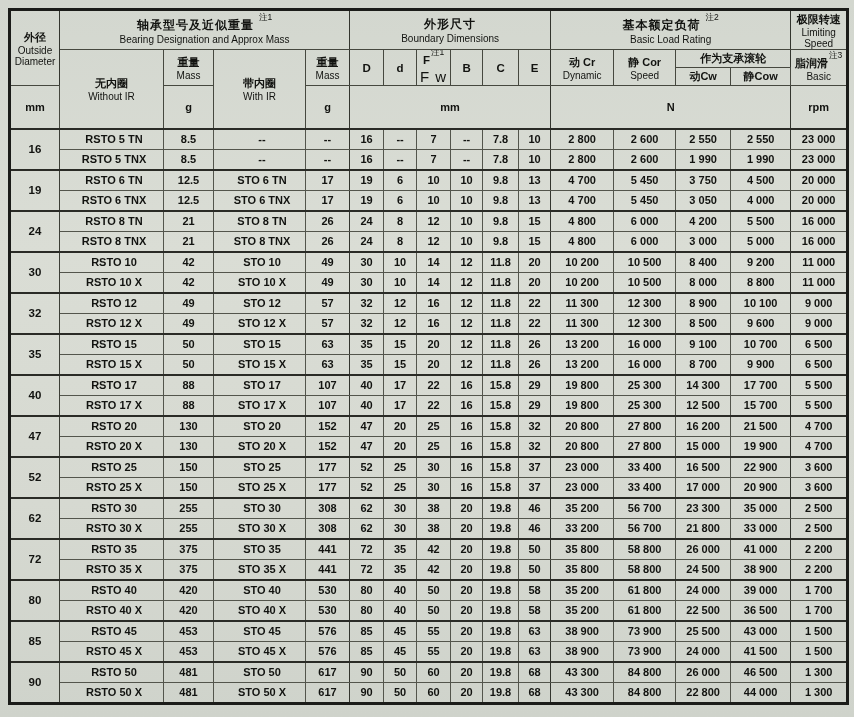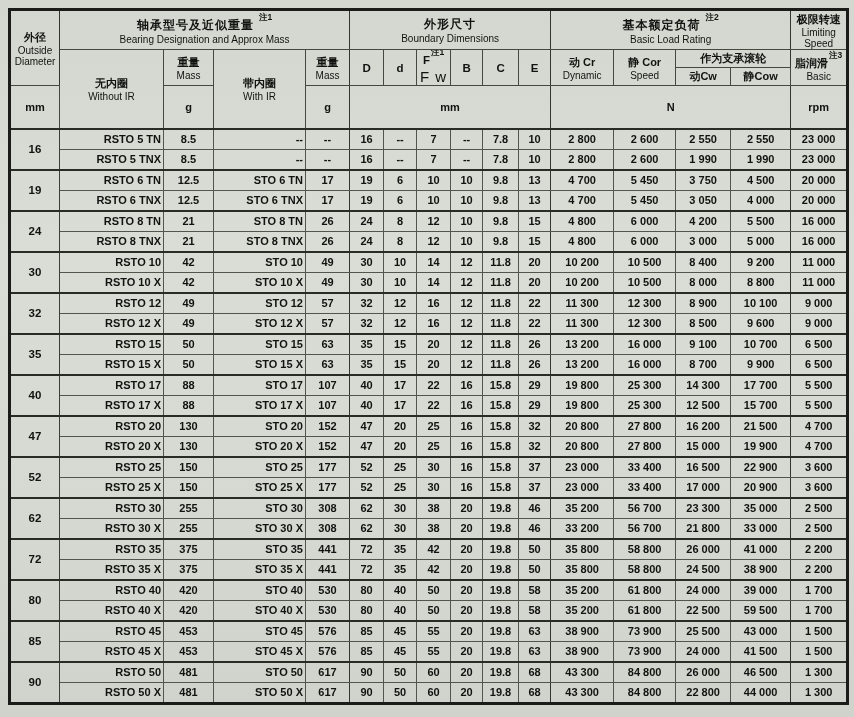--- a/index.html
+++ b/index.html
@@ -45,7 +45,7 @@
   .en  { font-size: 10px; font-weight: normal; letter-spacing: 0; line-height: 11px; }
   .note {
     font-size: 8.5px;
-    font-weight: bold;
+    font-weight: normal;
     vertical-align: top;
     position: relative;
     top: -3px;

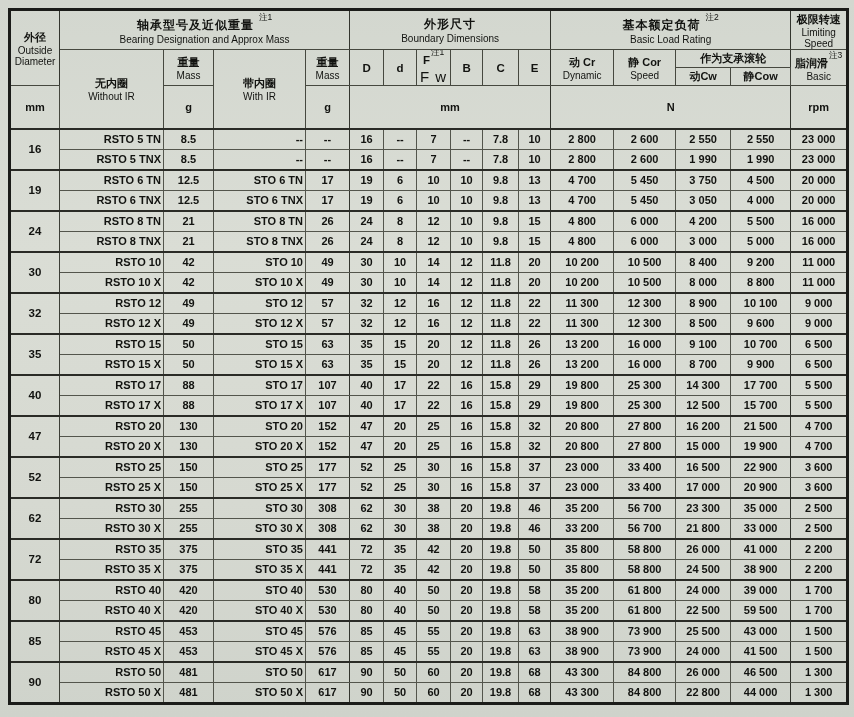--- a/index.html
+++ b/index.html
@@ -64,7 +64,7 @@
     border-color: #53554c;
   }
   tbody tr.group-start > td { border-top: 2px solid #2a2b26; }
-  tbody td.c0, tbody td.c2 { text-align: right; padding-left: 7px; }
+  tbody td.c0, tbody td.c2 { text-align: center; padding-left: 7px; }
   tbody td.dia { font-size: 11.5px; border-right: 1px solid #3c3e36; }
   tbody tr:last-child > td { border-bottom: 2px solid #1b1c19; }
   .vsep { border-right: 1px solid #33352e; }

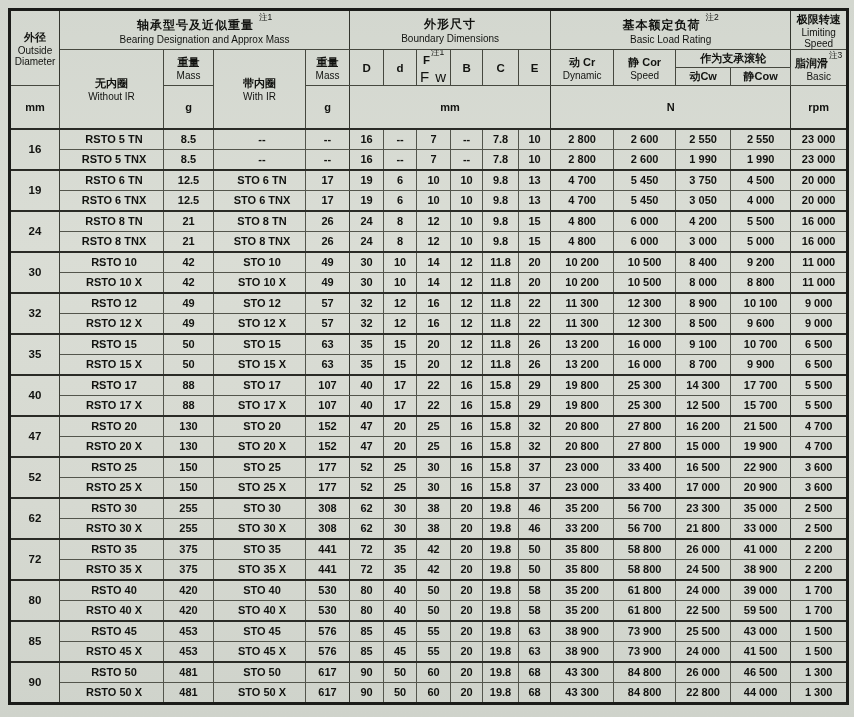--- a/index.html
+++ b/index.html
@@ -594,7 +594,7 @@
           <td class="c10">35 200</td>
           <td class="c11">61 800</td>
           <td class="c12">22 500</td>
-          <td class="c13 vsep">59 500</td>
+          <td class="c13 vsep">36 500</td>
           <td class="c14">1 700</td>
         </tr>
         <tr class="group-start">

